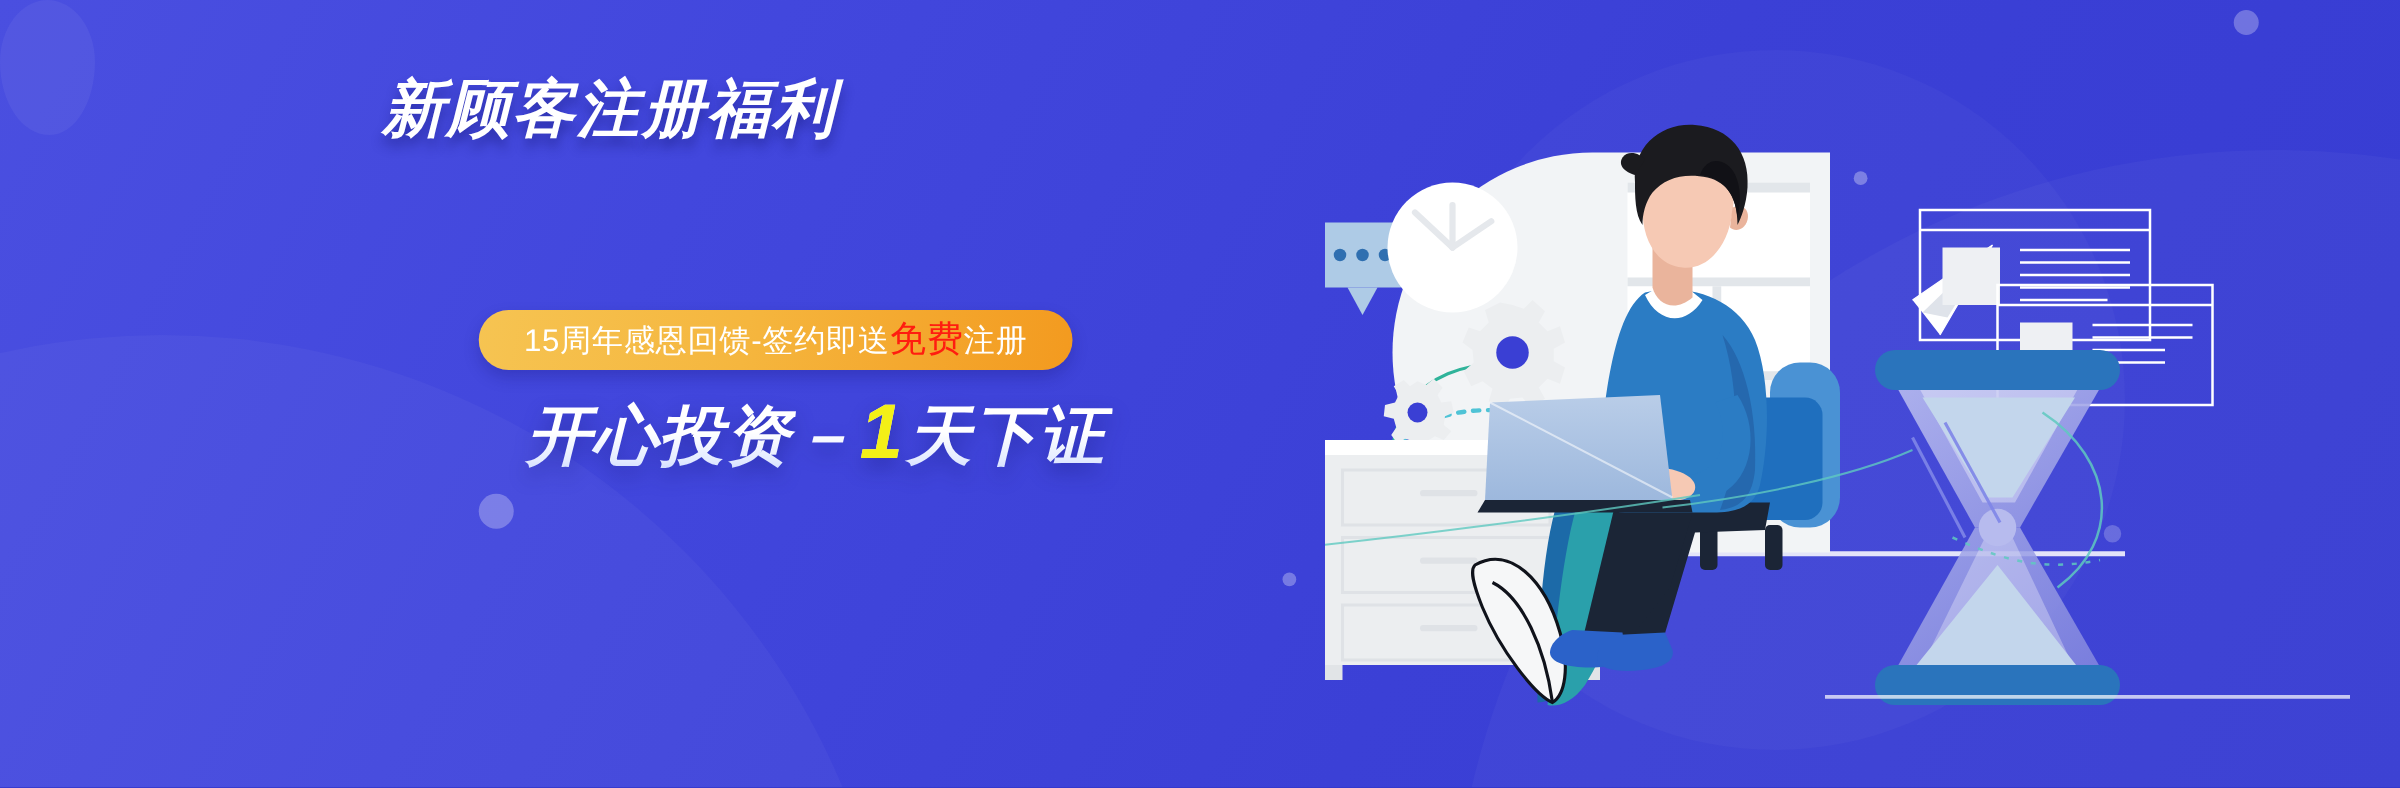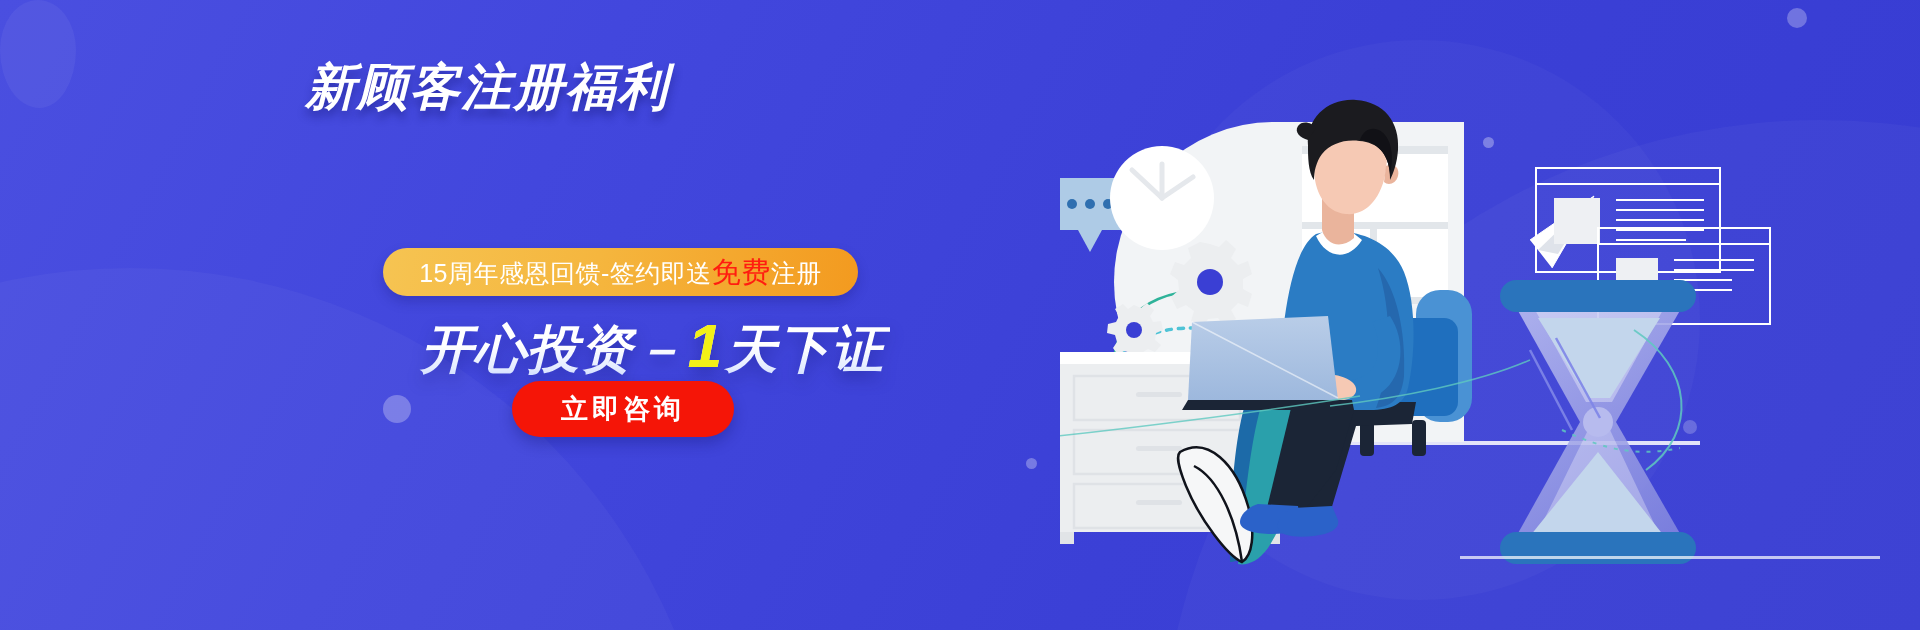--- a/index.html
+++ b/index.html
@@ -119,9 +119,6 @@
 
     <div class="subline"><span>开心投资－</span><span class="one">1</span><span>天下证</span></div>
 
-    <div class="cta">
-      <span class="cta-text">立即咨询</span>
-    </div>
   </div>
 
   <div class="art">

